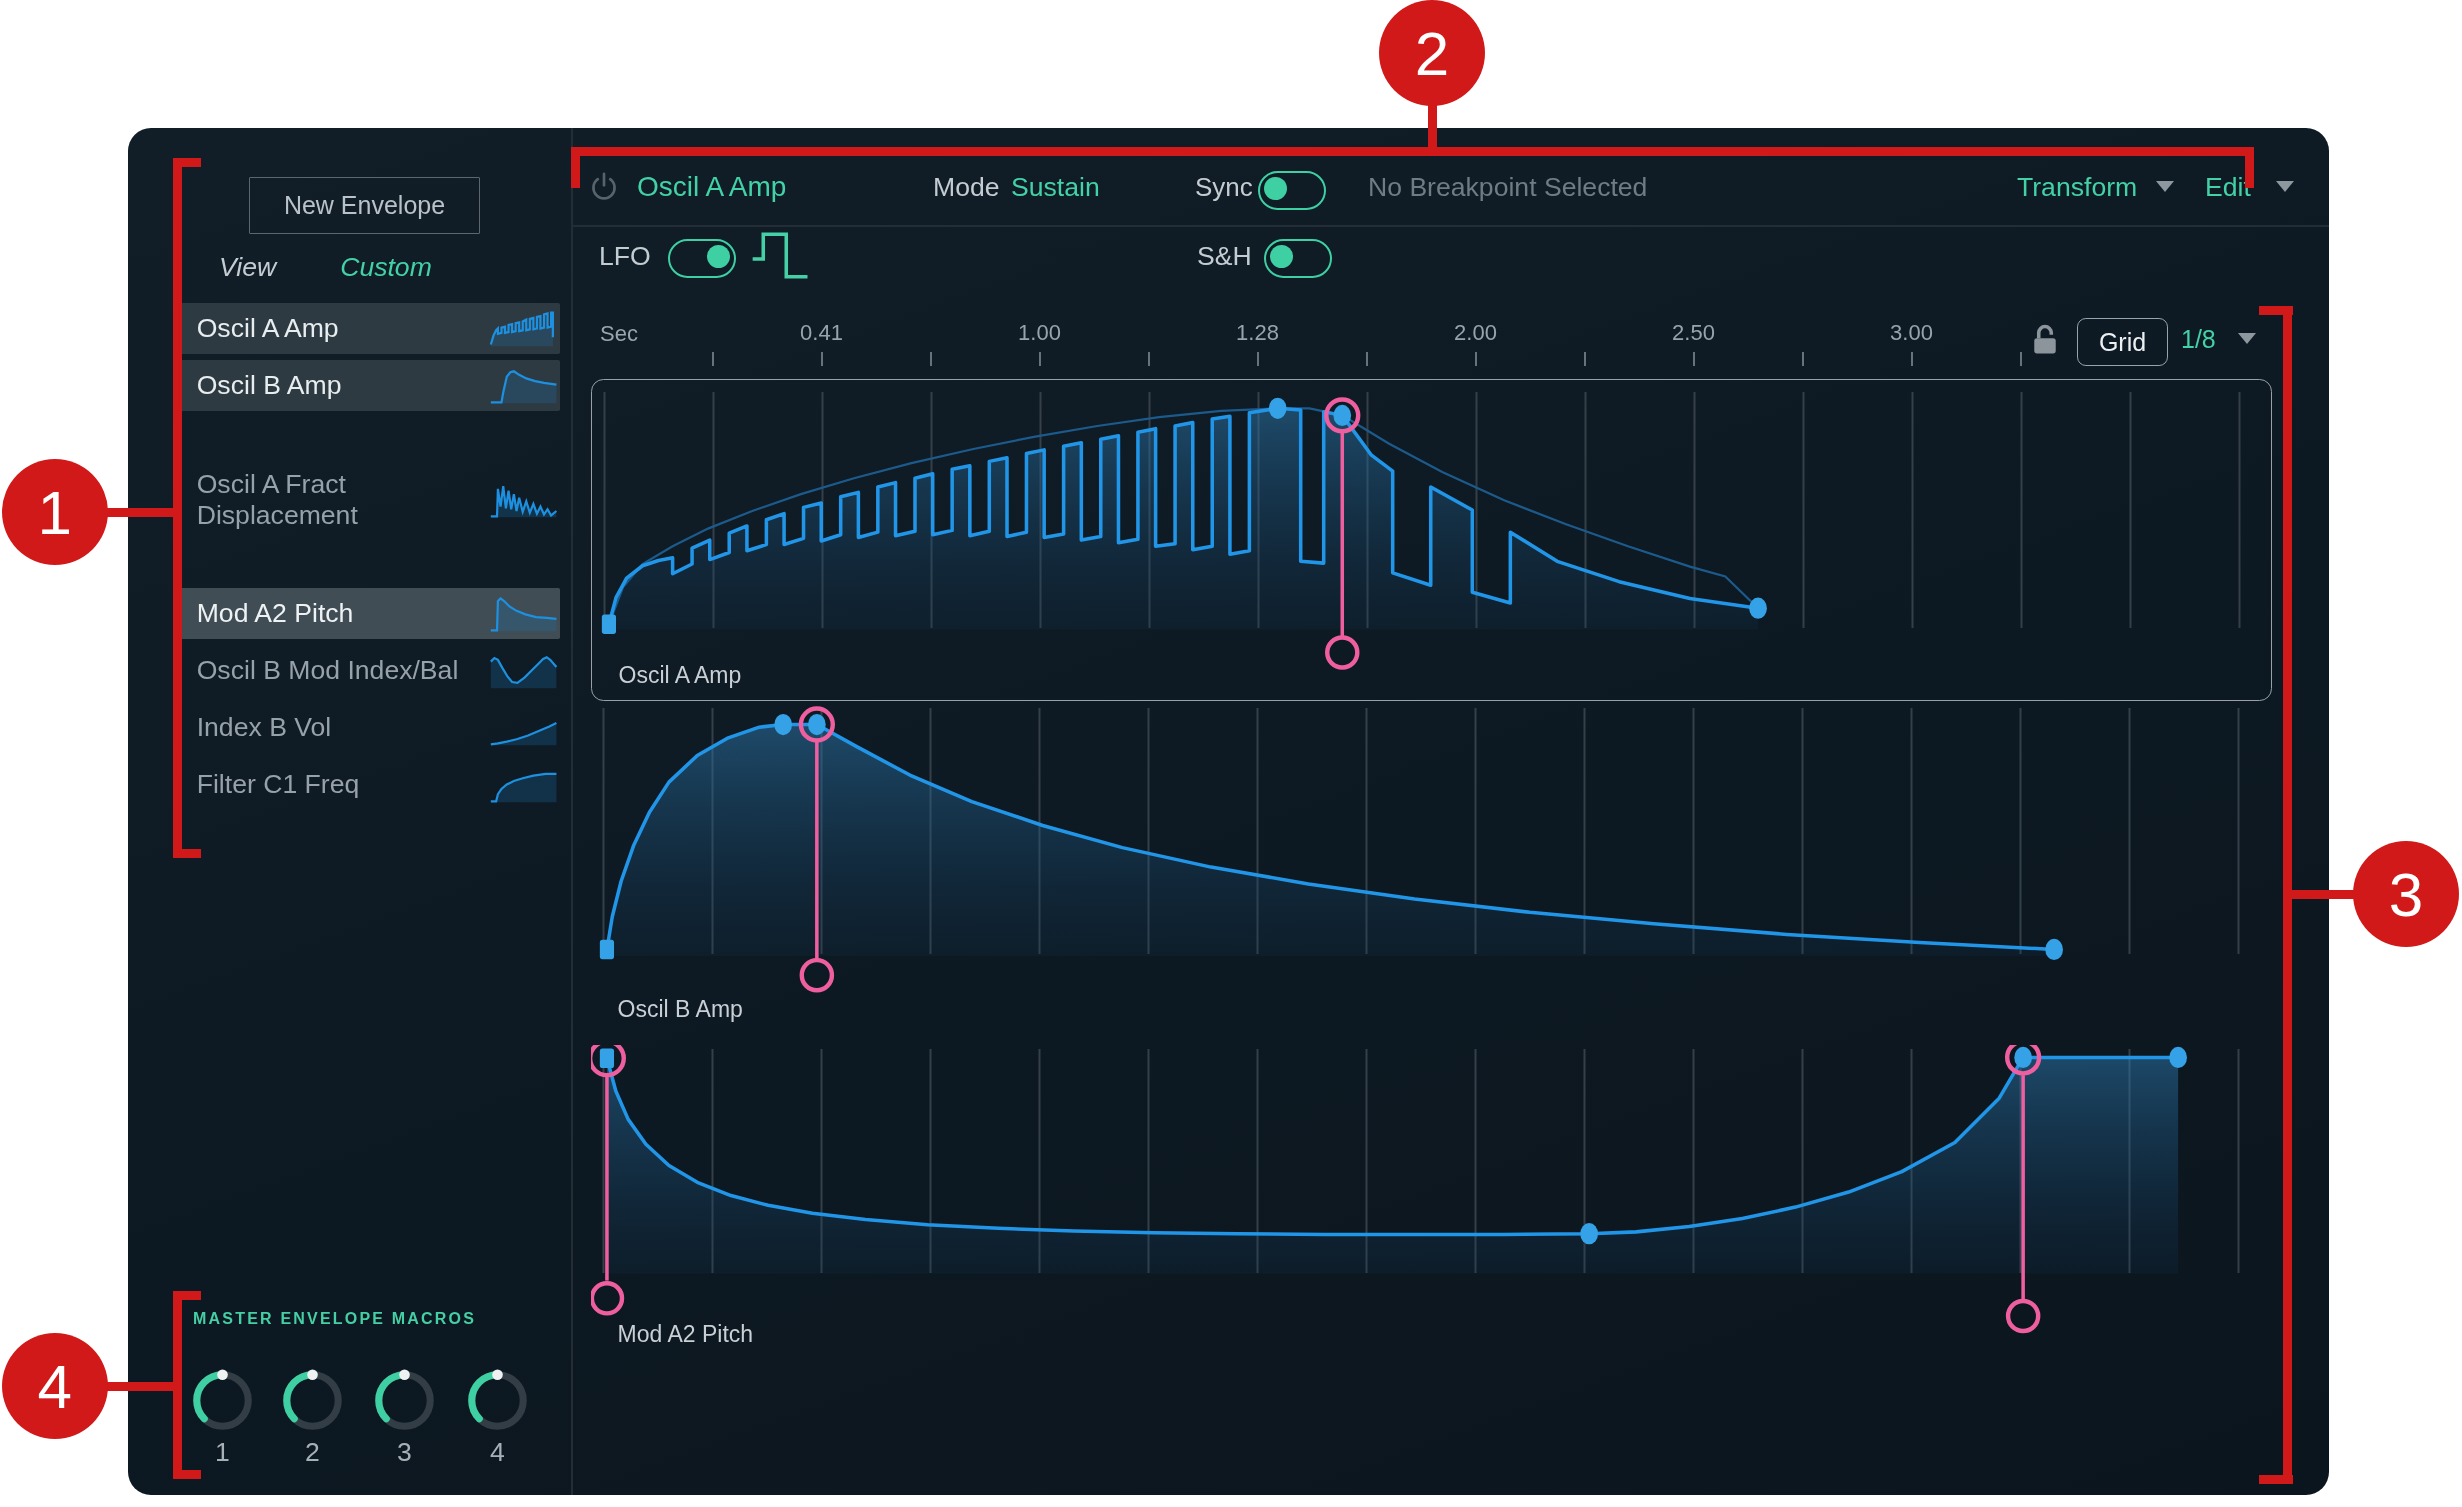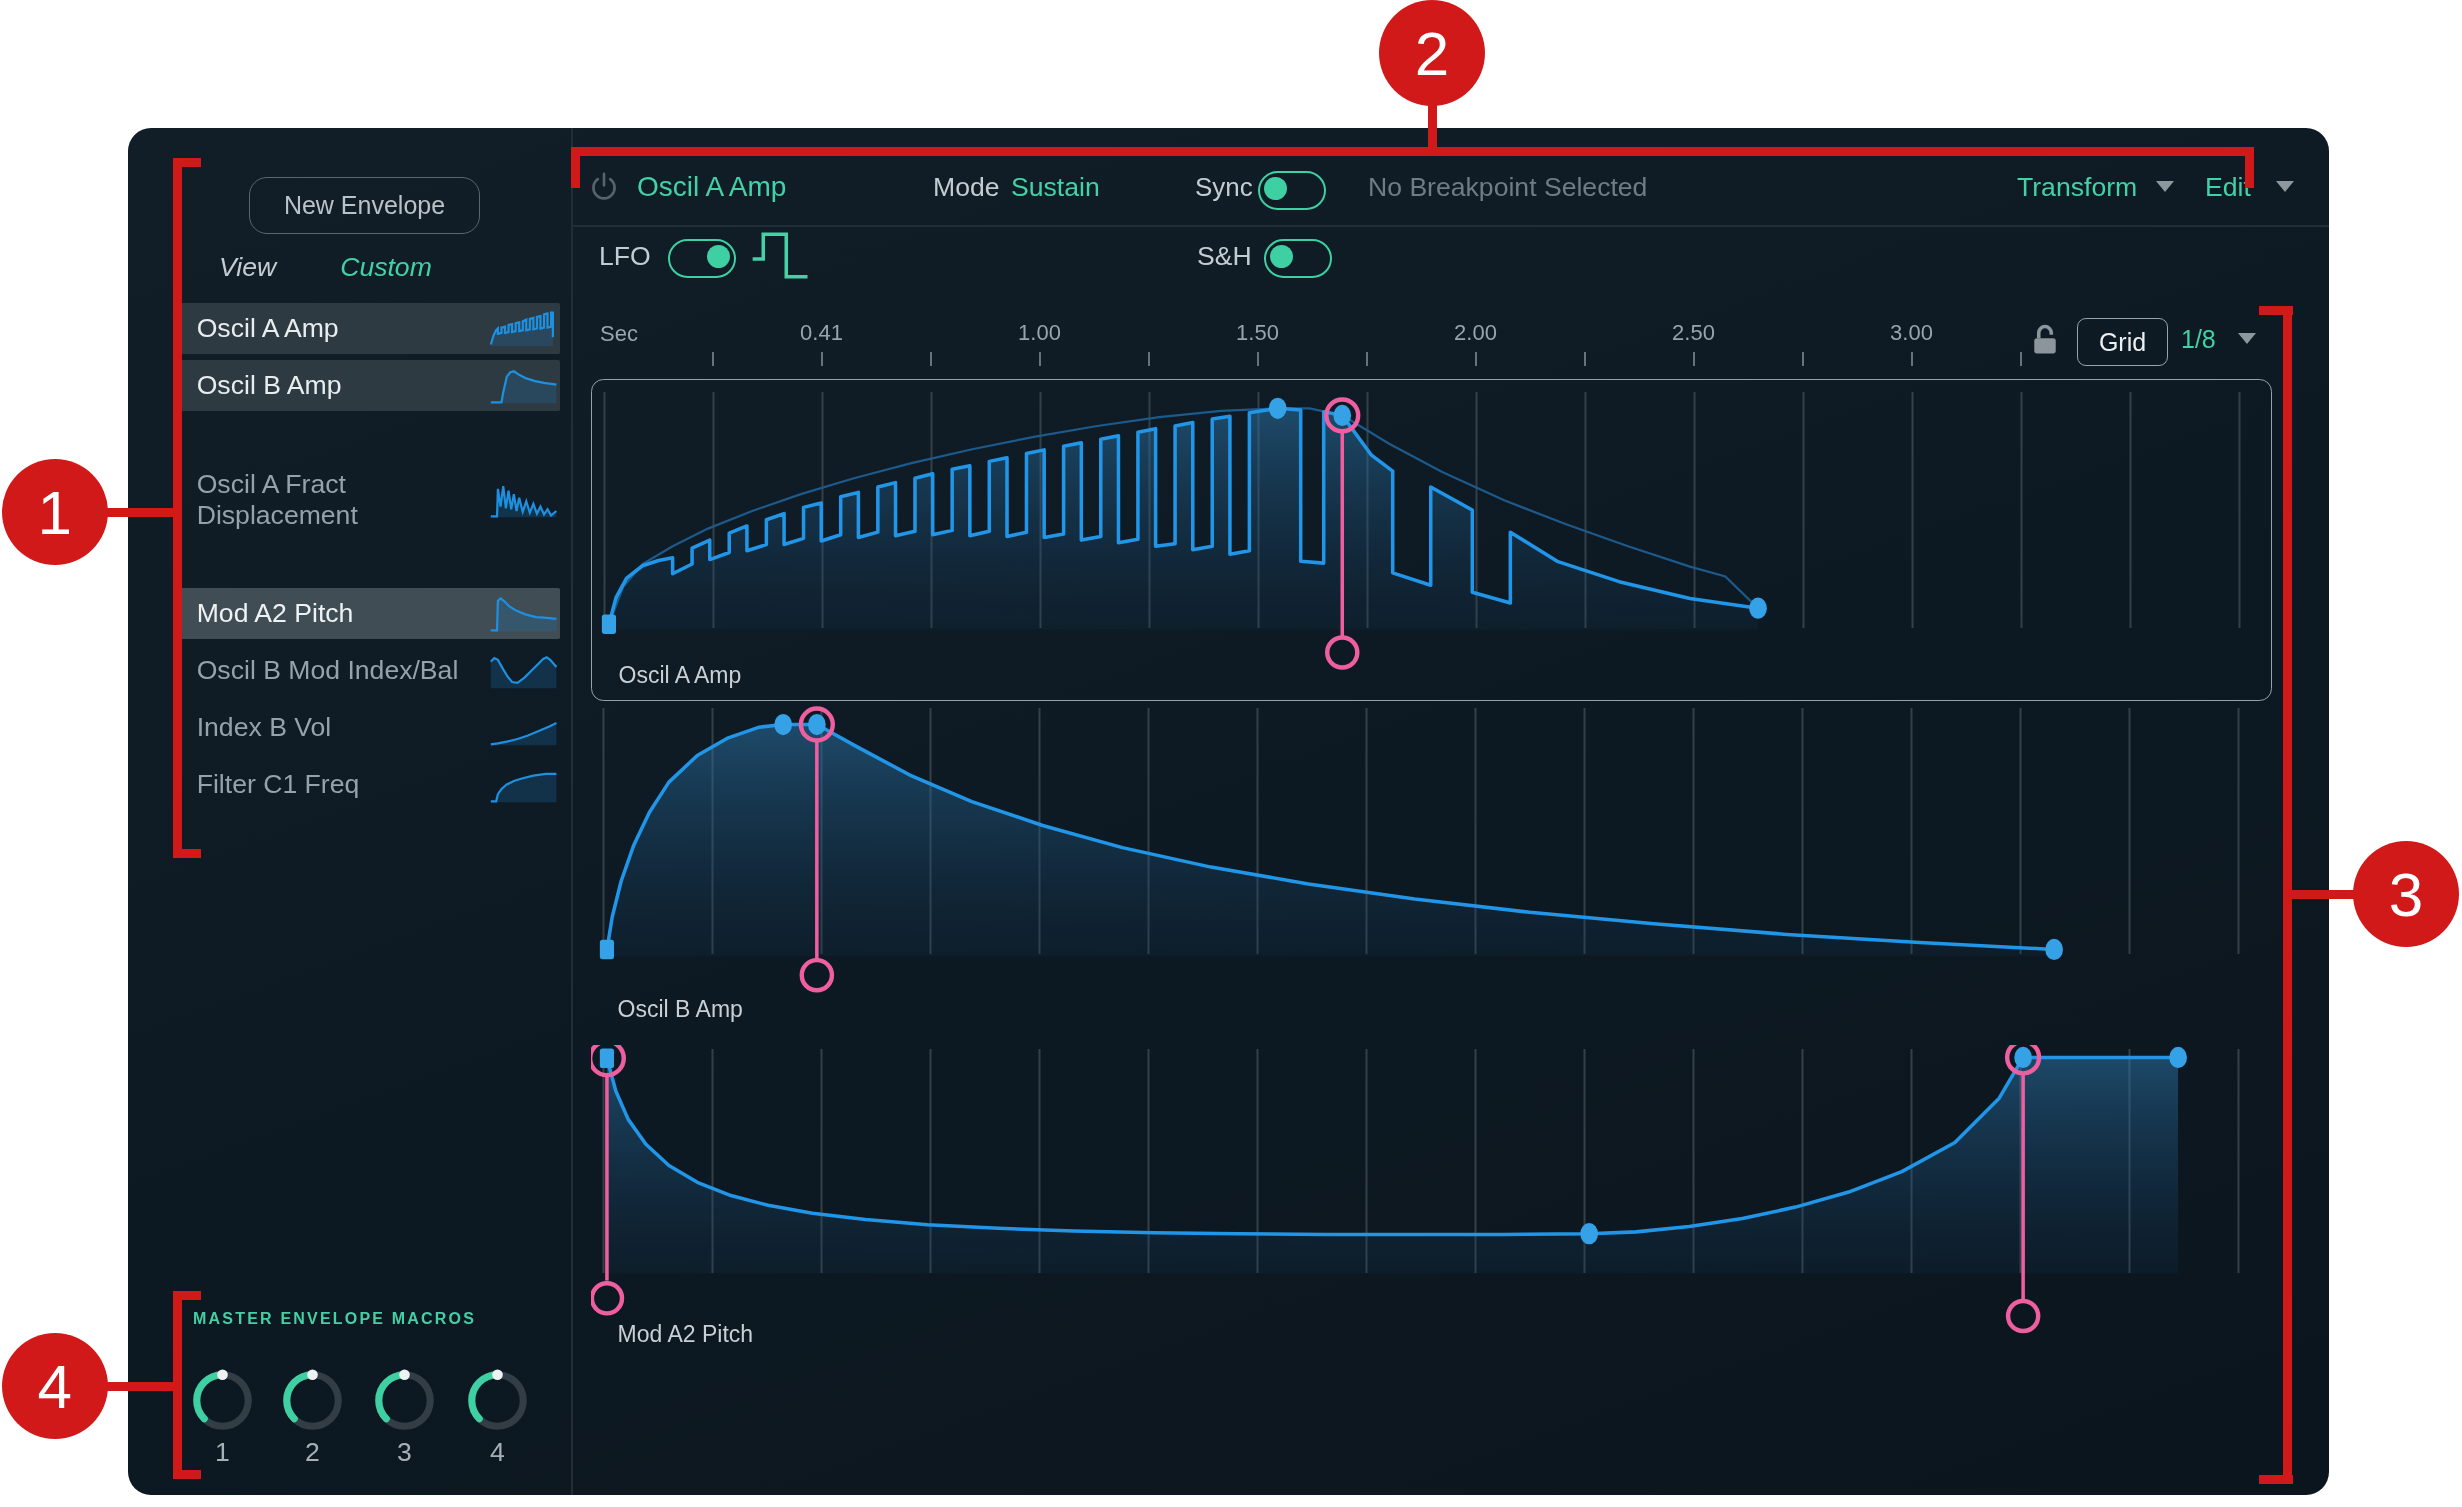--- a/index.html
+++ b/index.html
@@ -16,7 +16,7 @@
   .dim{color:#707c84;}
   
   .btn-newenv{position:absolute;left:121px;top:49px;width:229px;height:55px;border:1.8px solid #5b666d;
-      border-radius:18px;color:#b9c2c8;font-size:25px;display:flex;align-items:center;justify-content:center;}
+      border-radius:1px;color:#b9c2c8;font-size:25px;display:flex;align-items:center;justify-content:center;}
   .tabs{position:absolute;left:91px;top:124px;display:flex;gap:64px;font-size:26.6px;font-style:italic;}
   .env-row{position:absolute;left:51px;width:381px;height:51px;display:flex;align-items:center;
       border-radius:1.8px;font-size:26.6px;color:#97a1a9;}

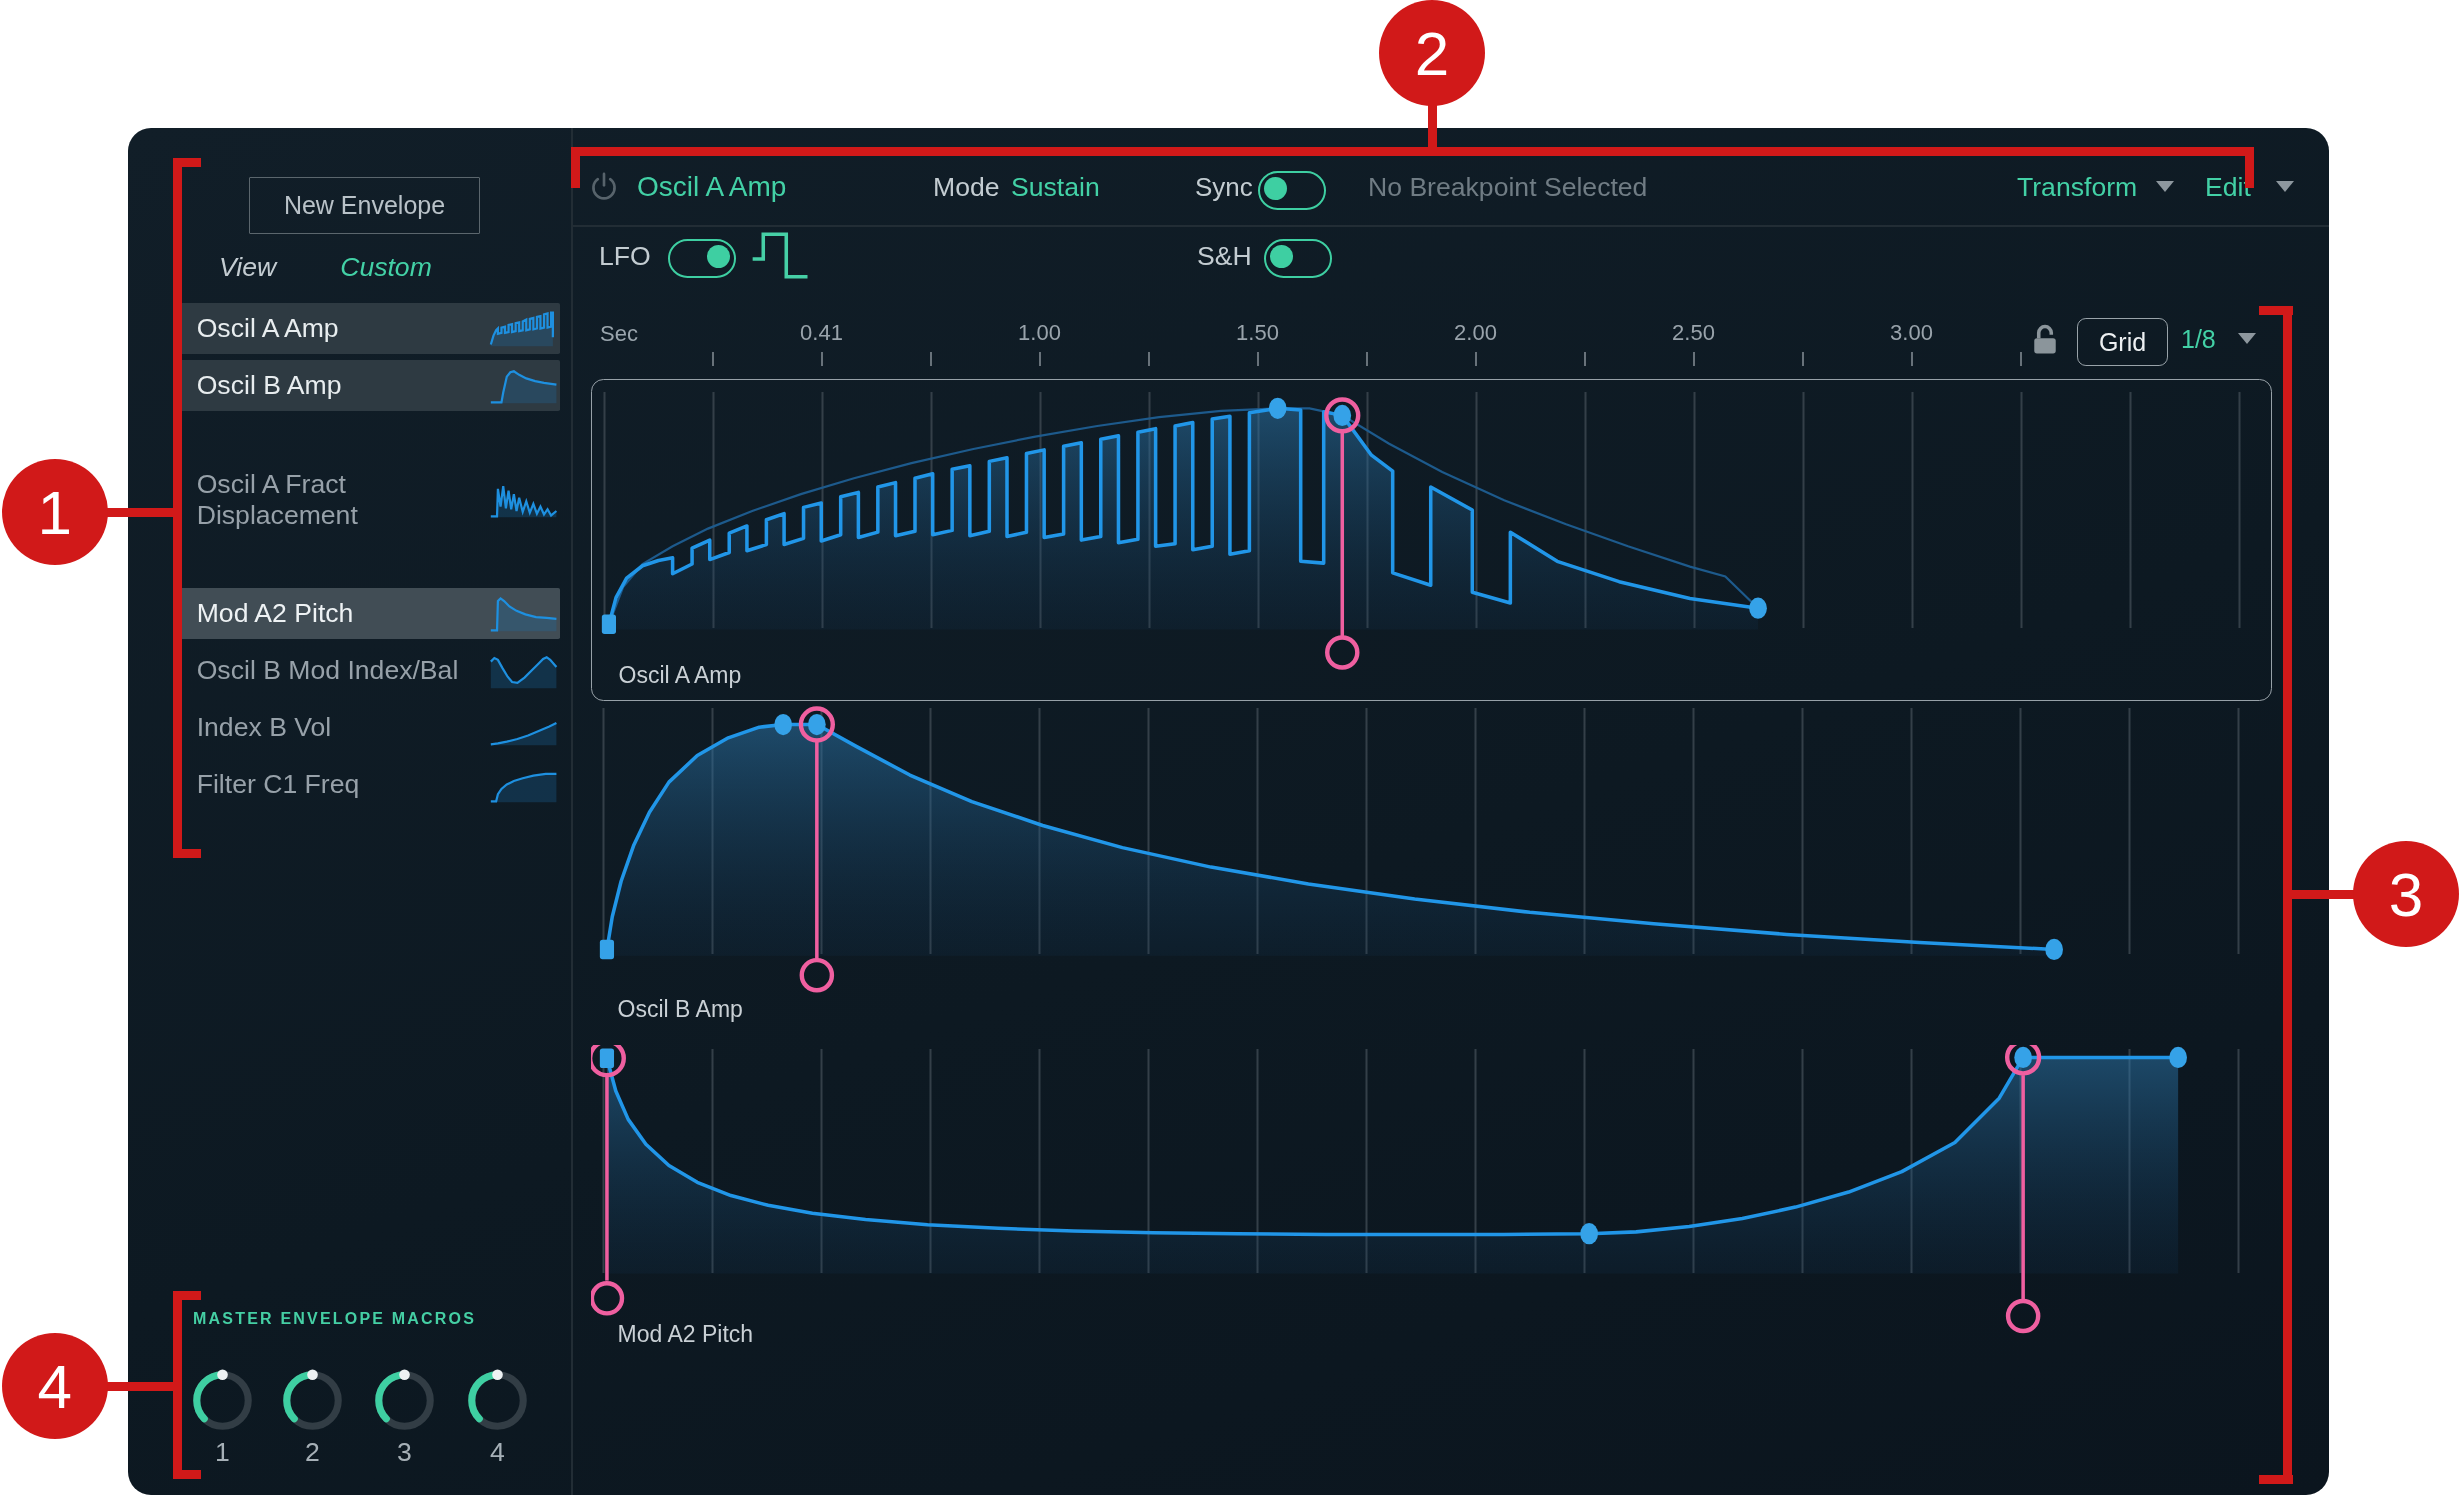--- a/index.html
+++ b/index.html
@@ -182,7 +182,7 @@
     <div class="txt" style="left:472px;top:193px;font-size:22px;color:#9aa5ad">Sec</div>
     <div class="rnum" style="left:649px">0.41</div>
     <div class="rnum" style="left:867px">1.00</div>
-    <div class="rnum" style="left:1085px">1.50</div>
+    <div class="rnum" style="left:1085px">1.28</div>
     <div class="rnum" style="left:1303px">2.00</div>
     <div class="rnum" style="left:1521px">2.50</div>
     <div class="rnum" style="left:1739px">3.00</div>

